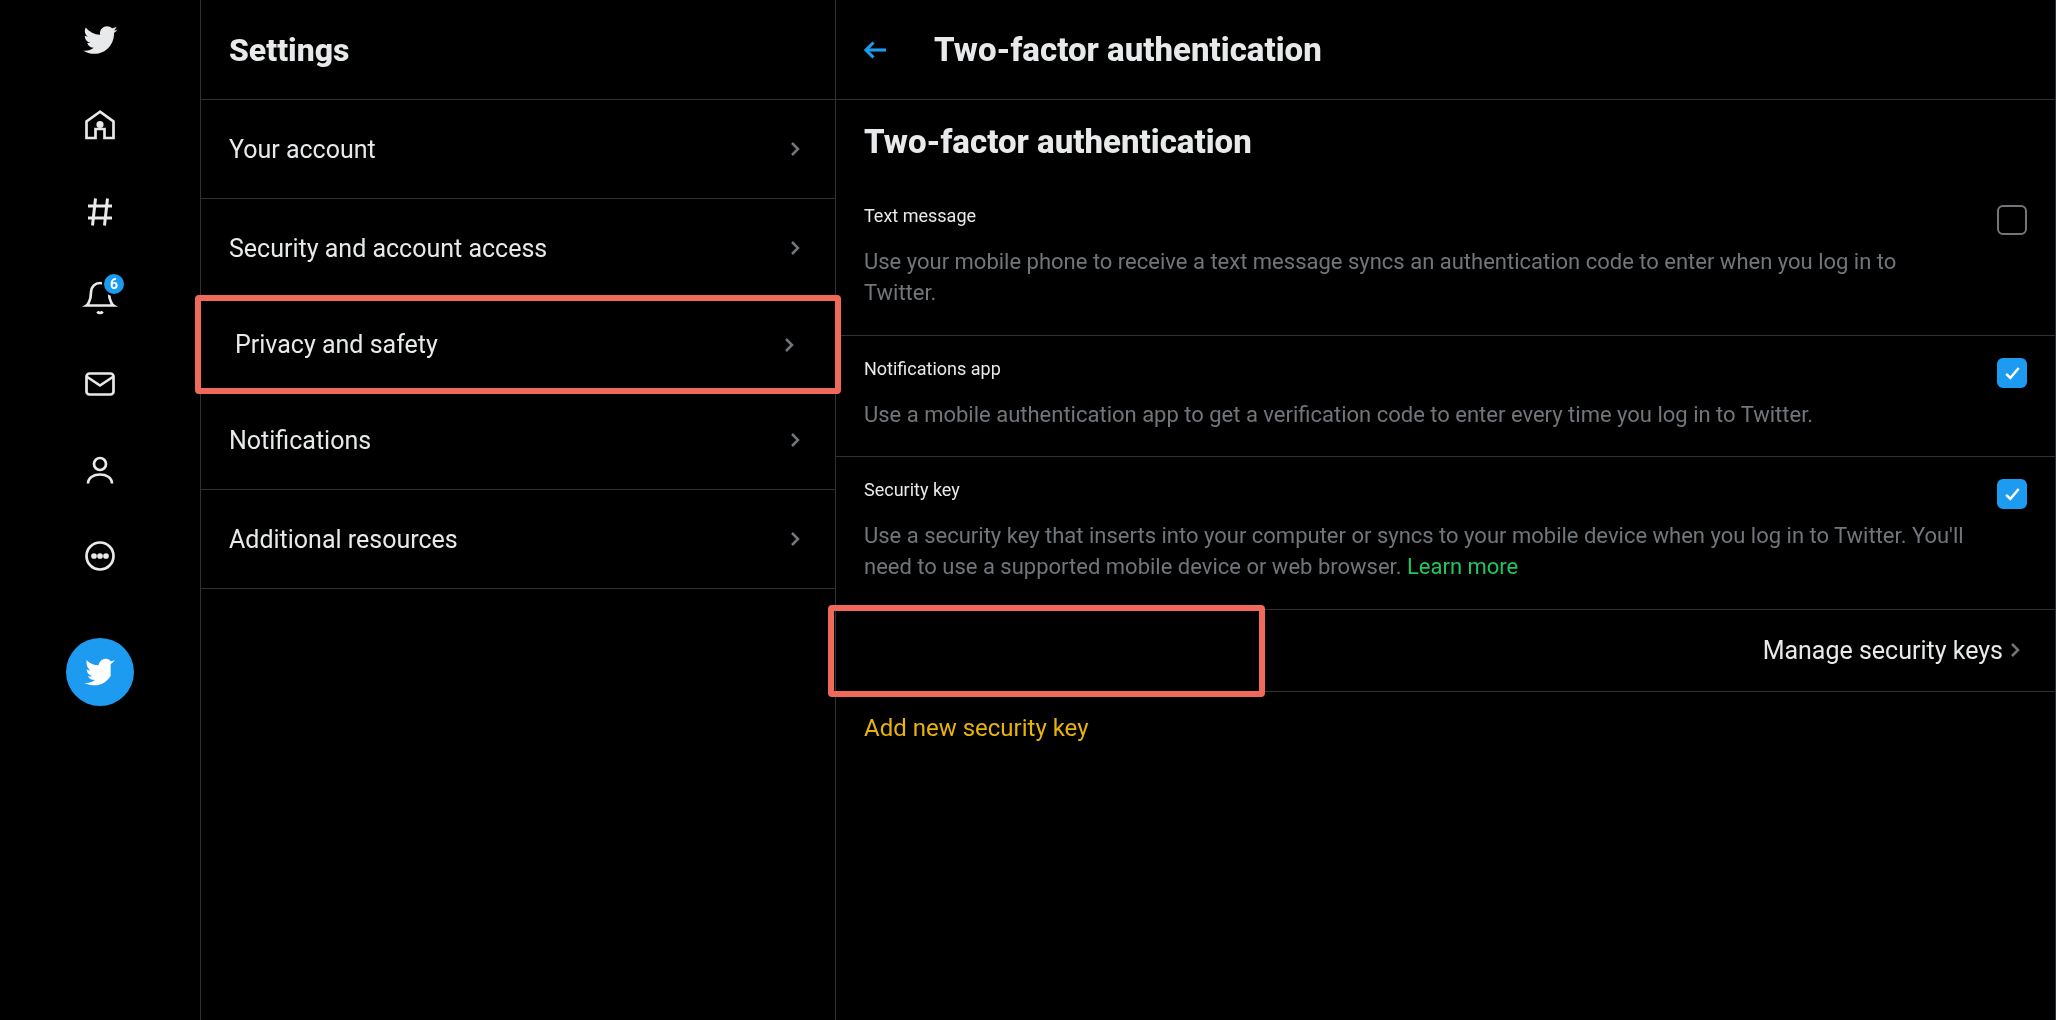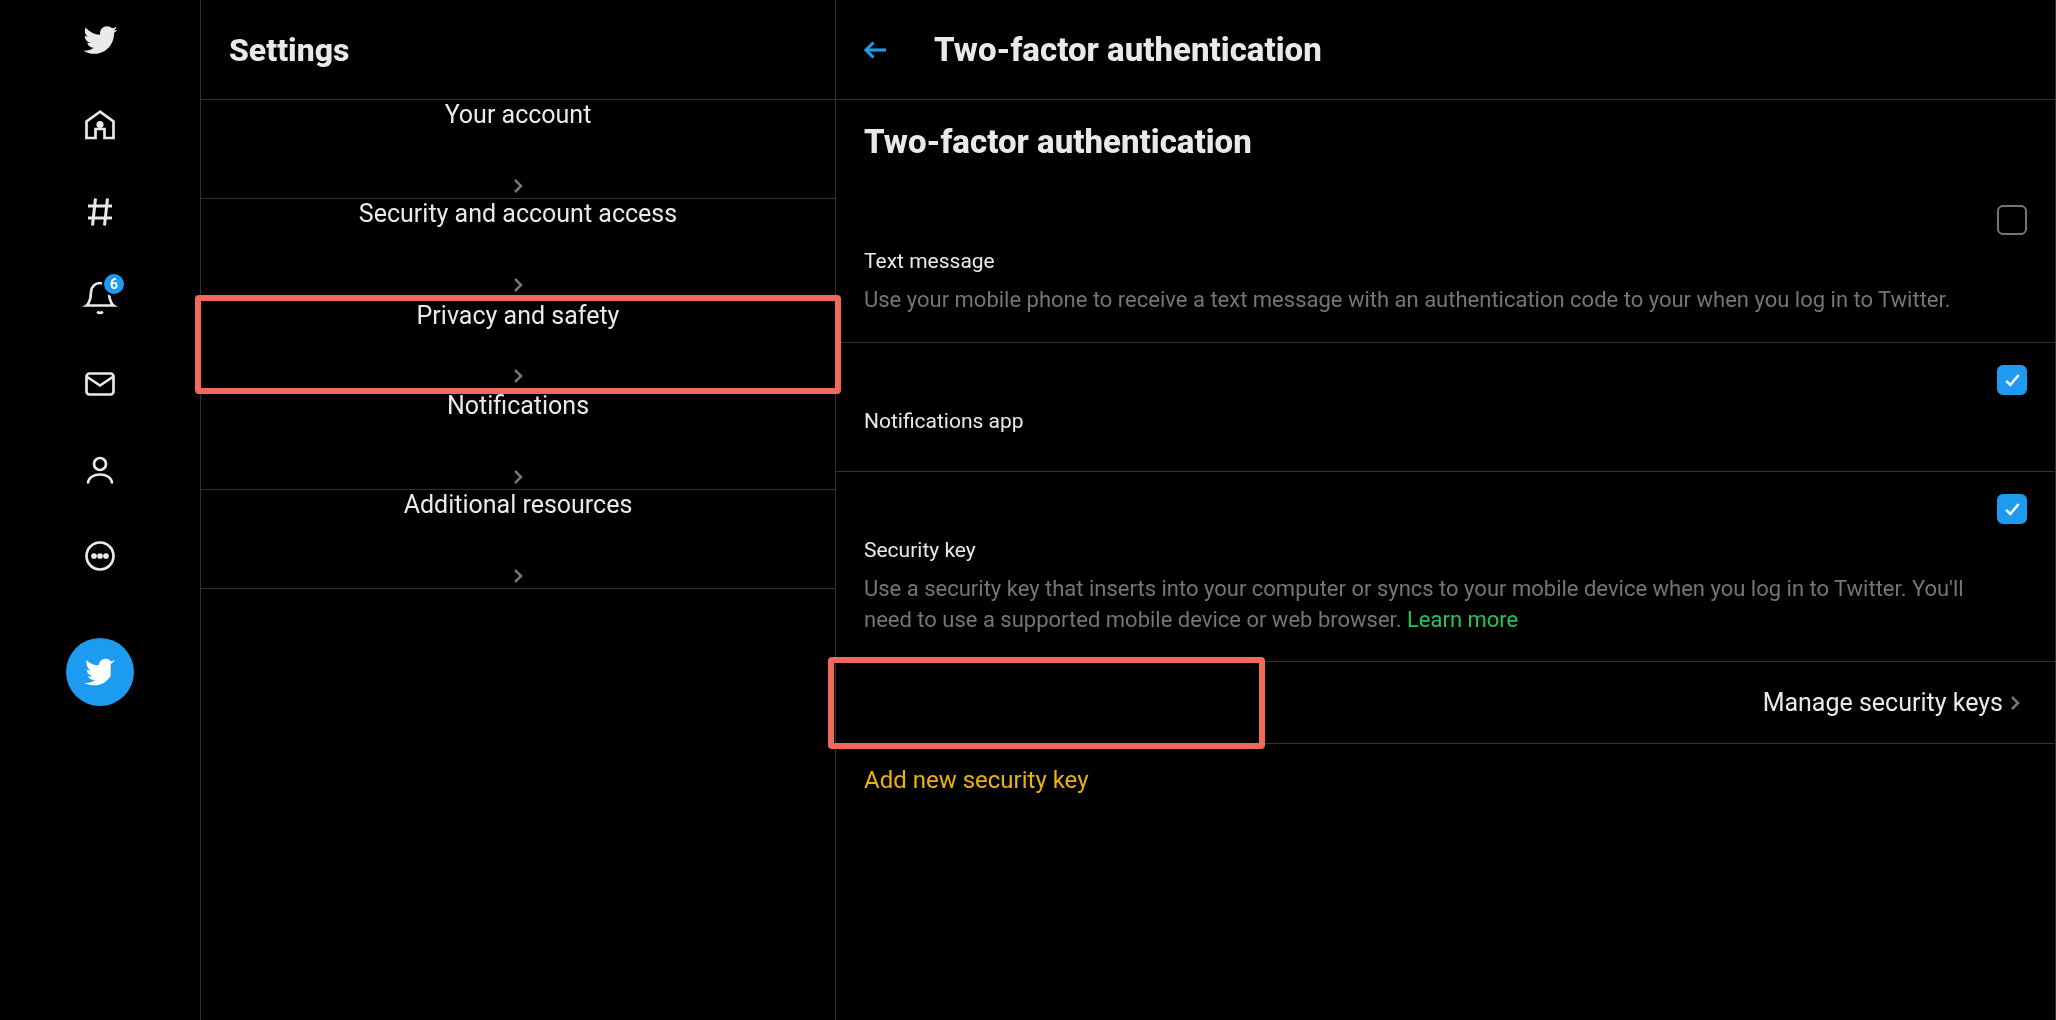--- a/index.html
+++ b/index.html
@@ -99,7 +99,6 @@
       font-size: 25px;
       color: #e7e9ea;
       position: relative;
-      flex-direction: column;
     }
     .settings-item.highlighted {
       border: 6px solid #ef6a5a;

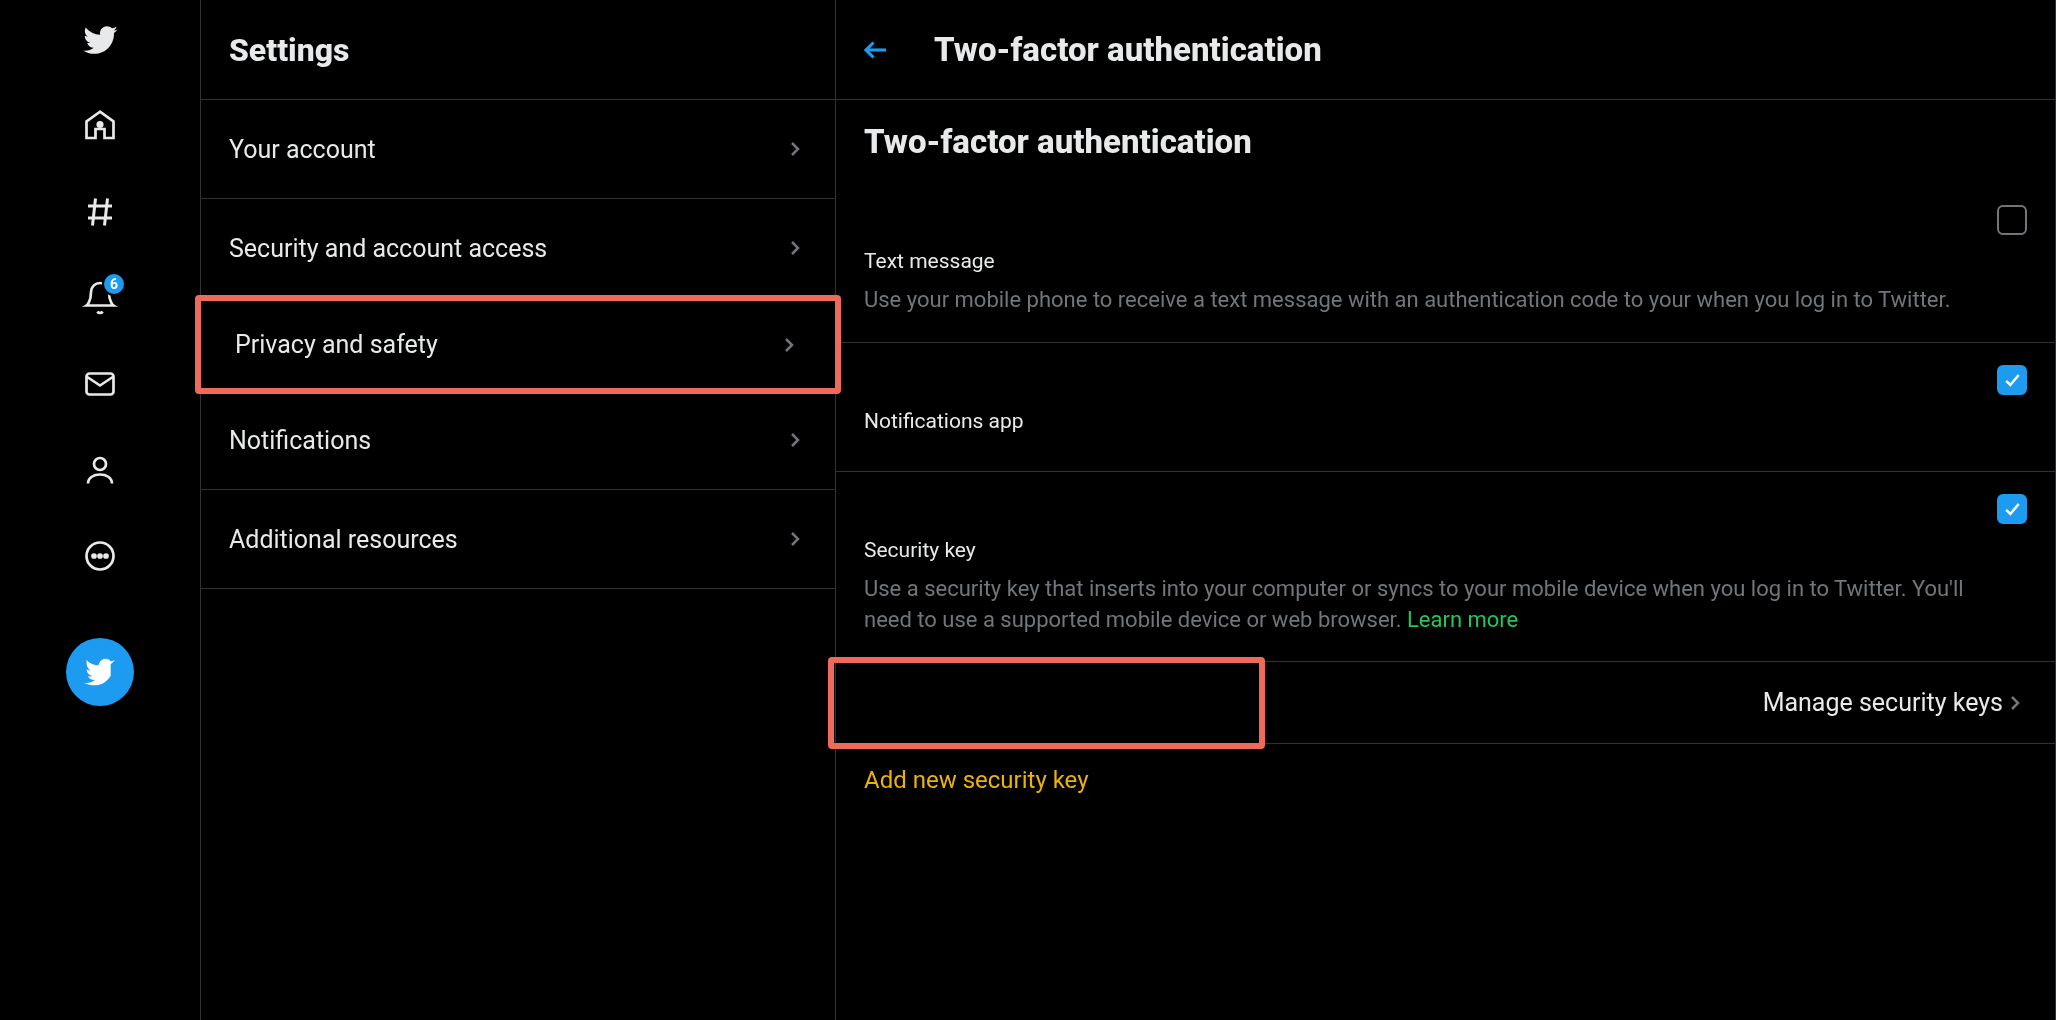--- a/index.html
+++ b/index.html
@@ -161,9 +161,8 @@
       margin-bottom: 12px;
     }
     .option-label {
-      font-size: 21px;
-      color: #e7e9ea;
-      margin-top: 44px;
+      font-size: 18px;
+      color: #e7e9ea;
     }
     .option-desc {
       font-size: 22px;

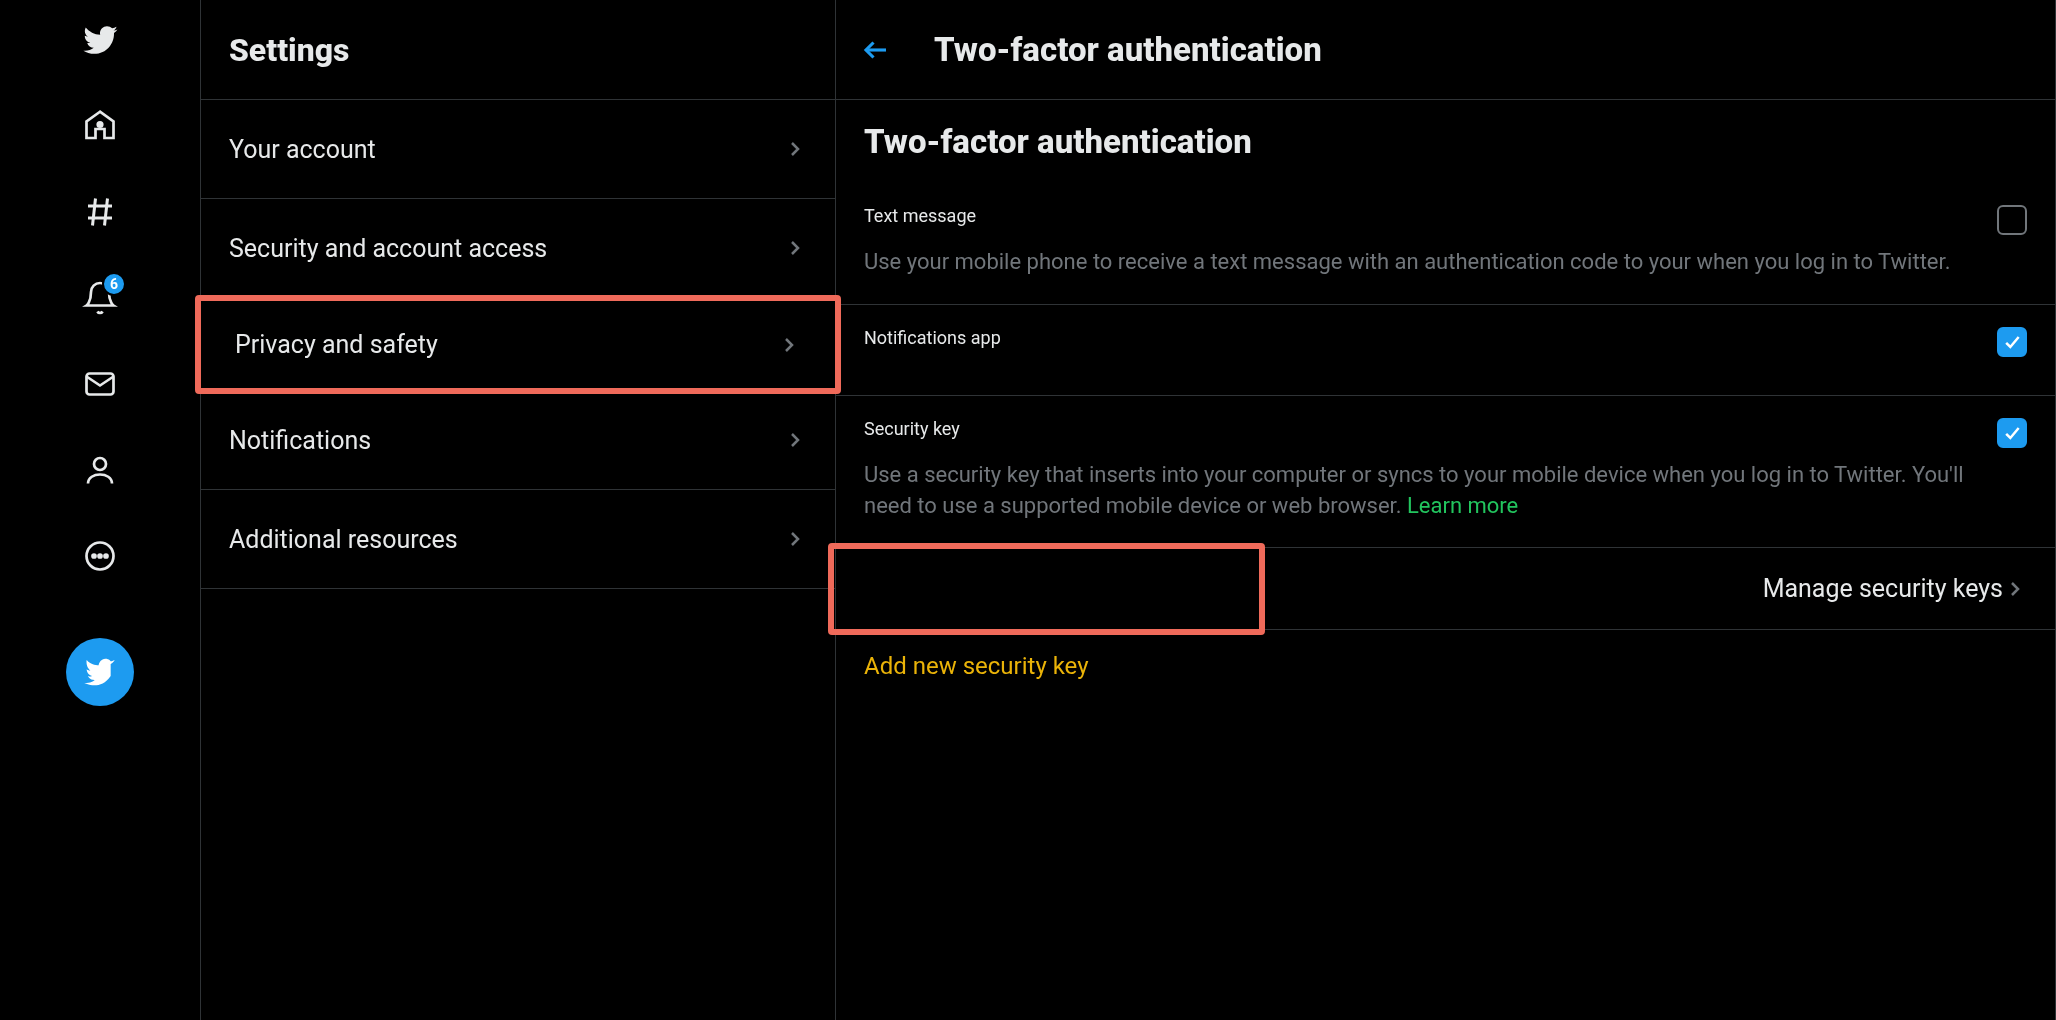--- a/index.html
+++ b/index.html
@@ -340,7 +340,7 @@
       <div class="option-label">Text message</div>
       <div class="checkbox"></div>
     </div>
-    <div class="option-desc">Use your mobile phone to receive a text message with an authentication code to your when you log in to Twitter.</div>
+    <div class="option-desc">Use your mobile phone to receive a text message syncs an authentication code to enter when you log in to Twitter.</div>
   </div>
 
   <div class="option-block">

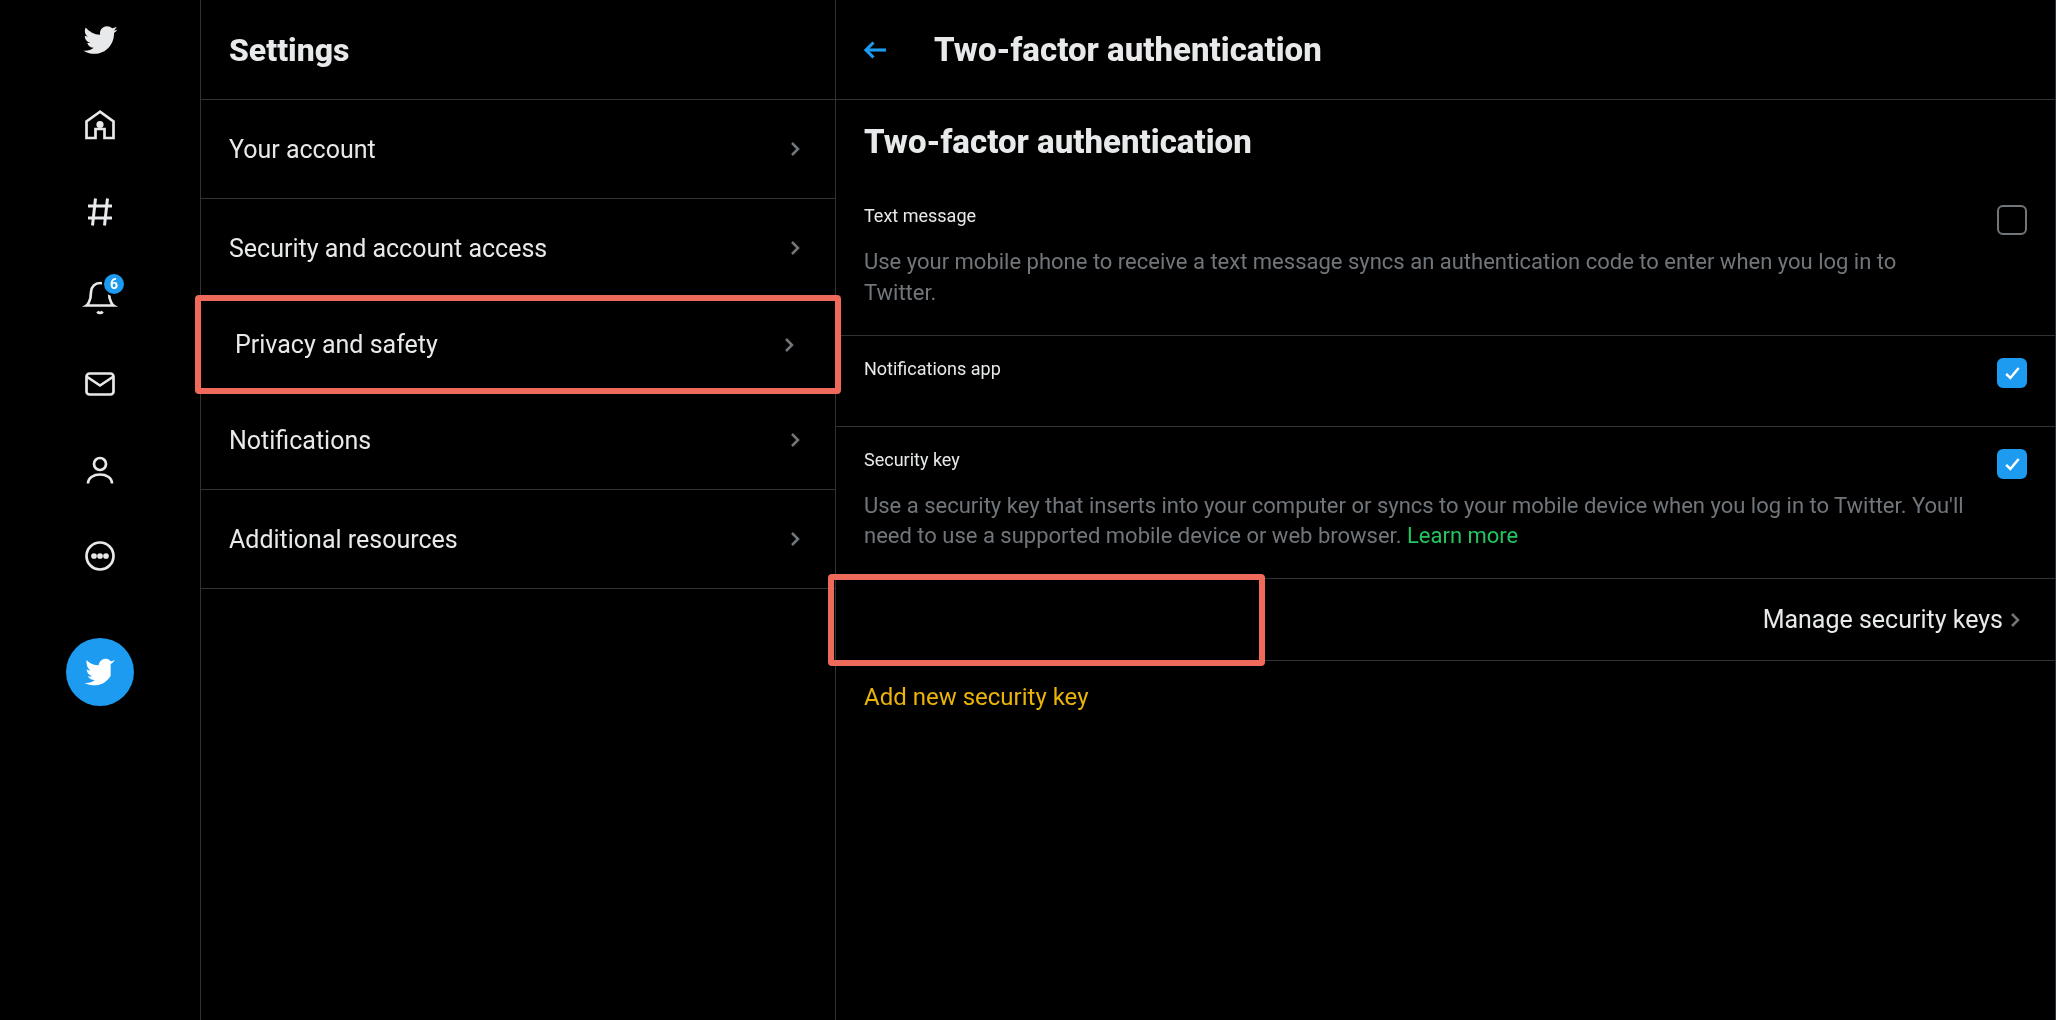--- a/index.html
+++ b/index.html
@@ -352,6 +352,7 @@
           </svg>
       </div>
     </div>
+    <div class="option-desc">Use a mobile authentication app to get a verification code to enter every time you log in to Twitter.</div>
   </div>
 
   <div class="option-block">

